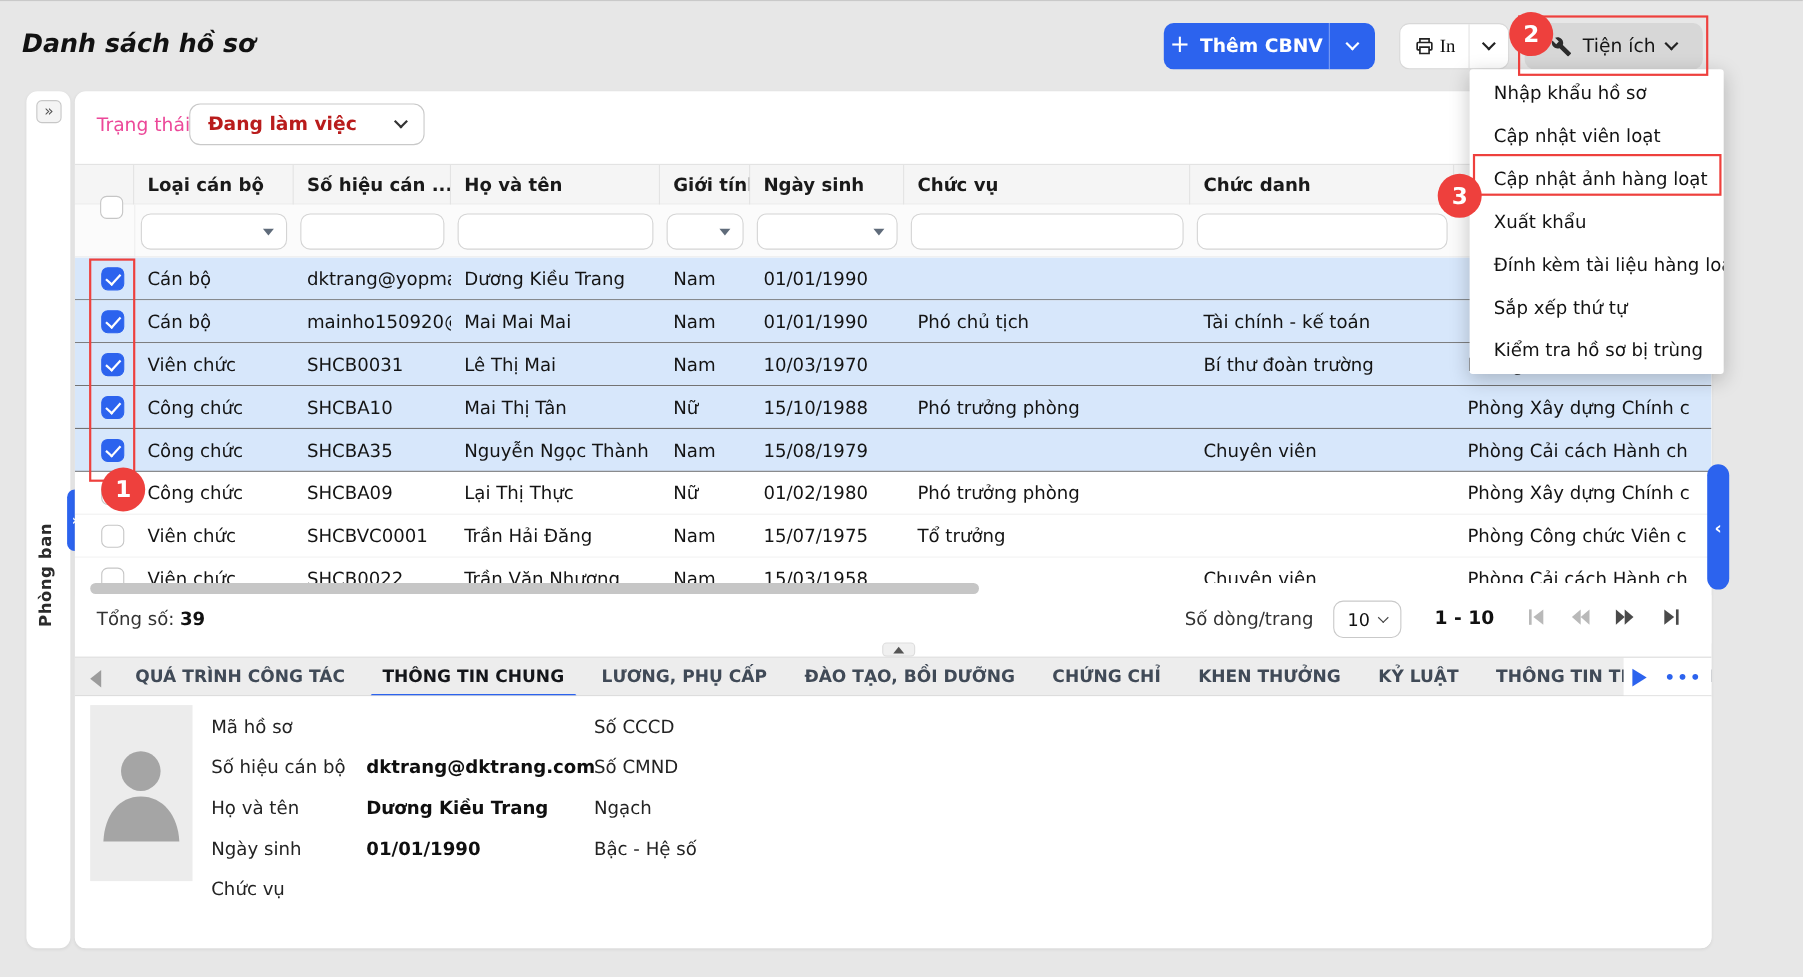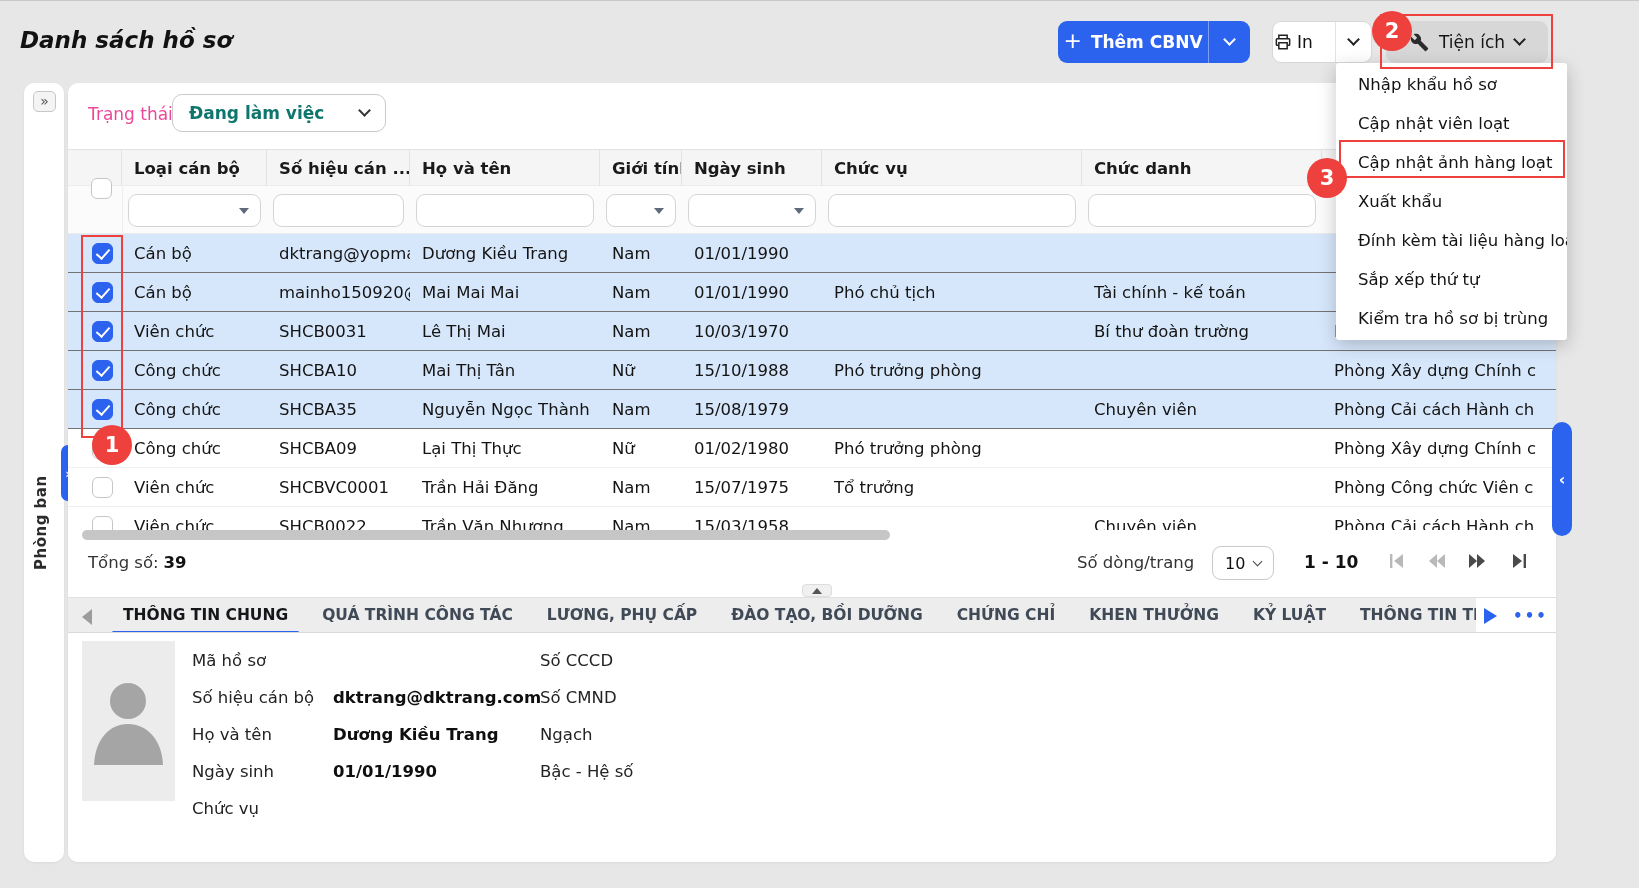--- a/index.html
+++ b/index.html
@@ -17,7 +17,7 @@
   .chev { width:9px; height:9px; border-right:2.4px solid #222; border-bottom:2.4px solid #222; transform:rotate(45deg); margin-top:-5px; }
   .chev.white { border-color:#fff; }
   .btn-print { left:1272px; width:100px; background:#fff; border:1px solid #d8d8d8; color:#111; }
-  .btn-print .main { flex:1; display:flex; align-items:center; justify-content:flex-start; gap:4px; height:100%; }
+  .btn-print .main { flex:1; display:flex; align-items:center; justify-content:center; gap:4px; height:100%;font-family:Liberation Serif, serif; }
   .btn-print .arrow { width:36px; height:100%; border-left:1px solid #e3e3e3; display:flex; align-items:center; justify-content:center; }
   .btn-util { left:1386px; width:162px; background:#d7d7d7; color:#151515; justify-content:center; gap:10px; }
   .icon-svg { display:block; }

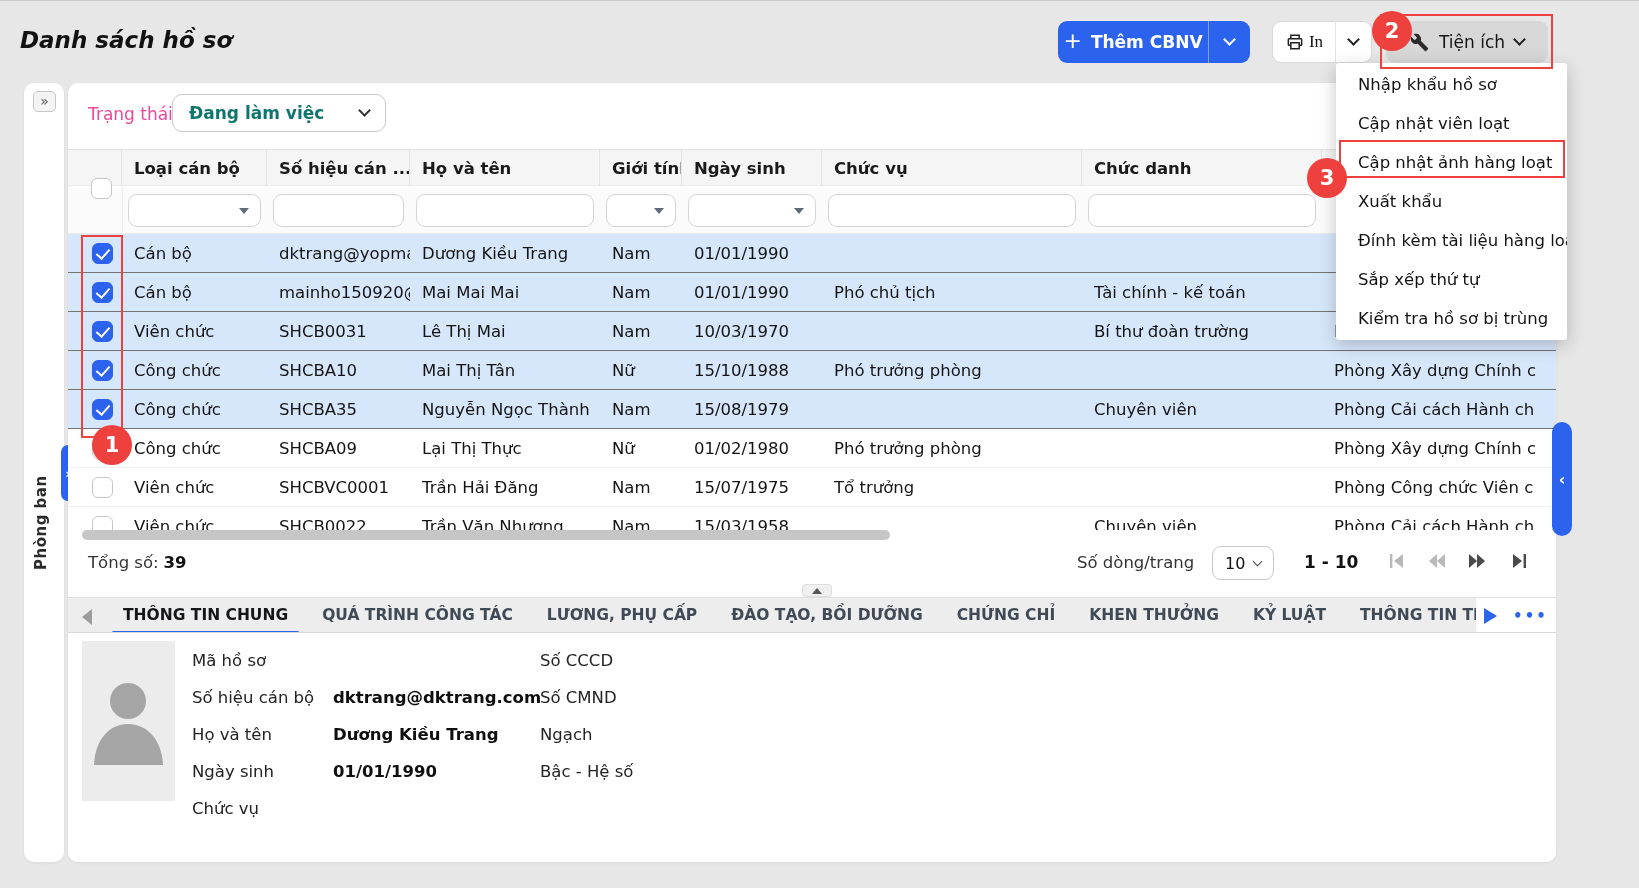--- a/index.html
+++ b/index.html
@@ -34,7 +34,7 @@
   .main-panel { position:absolute; left:68px; top:82px; width:1488px; height:779px; background:#fff; border-radius:10px; box-shadow:0 1px 3px rgba(0,0,0,.06); overflow:hidden; }
   .status-row { position:absolute; left:0; top:0; width:100%; height:66px; }
   .status-label { position:absolute; left:20px; top:21px; font-size:17px; color:#ec4899; }
-  .status-select { position:absolute; left:104px; top:11px; width:214px; height:38px; border:1px solid #c9c9c9; border-radius:10px; background:#fff; display:flex; align-items:center; padding:0 16px; font-size:17px; font-weight:600; color:#0f766e; cursor:pointer; }
+  .status-select { position:absolute; left:104px; top:11px; width:214px; height:38px; border:1px solid #c9c9c9; border-radius:10px; background:#fff; display:flex; align-items:center; padding:0 16px; font-size:17px; font-weight:600; color:#b91c1c; cursor:pointer; }
   .status-select .chev { position:absolute; right:16px; border-color:#333; }
 
   

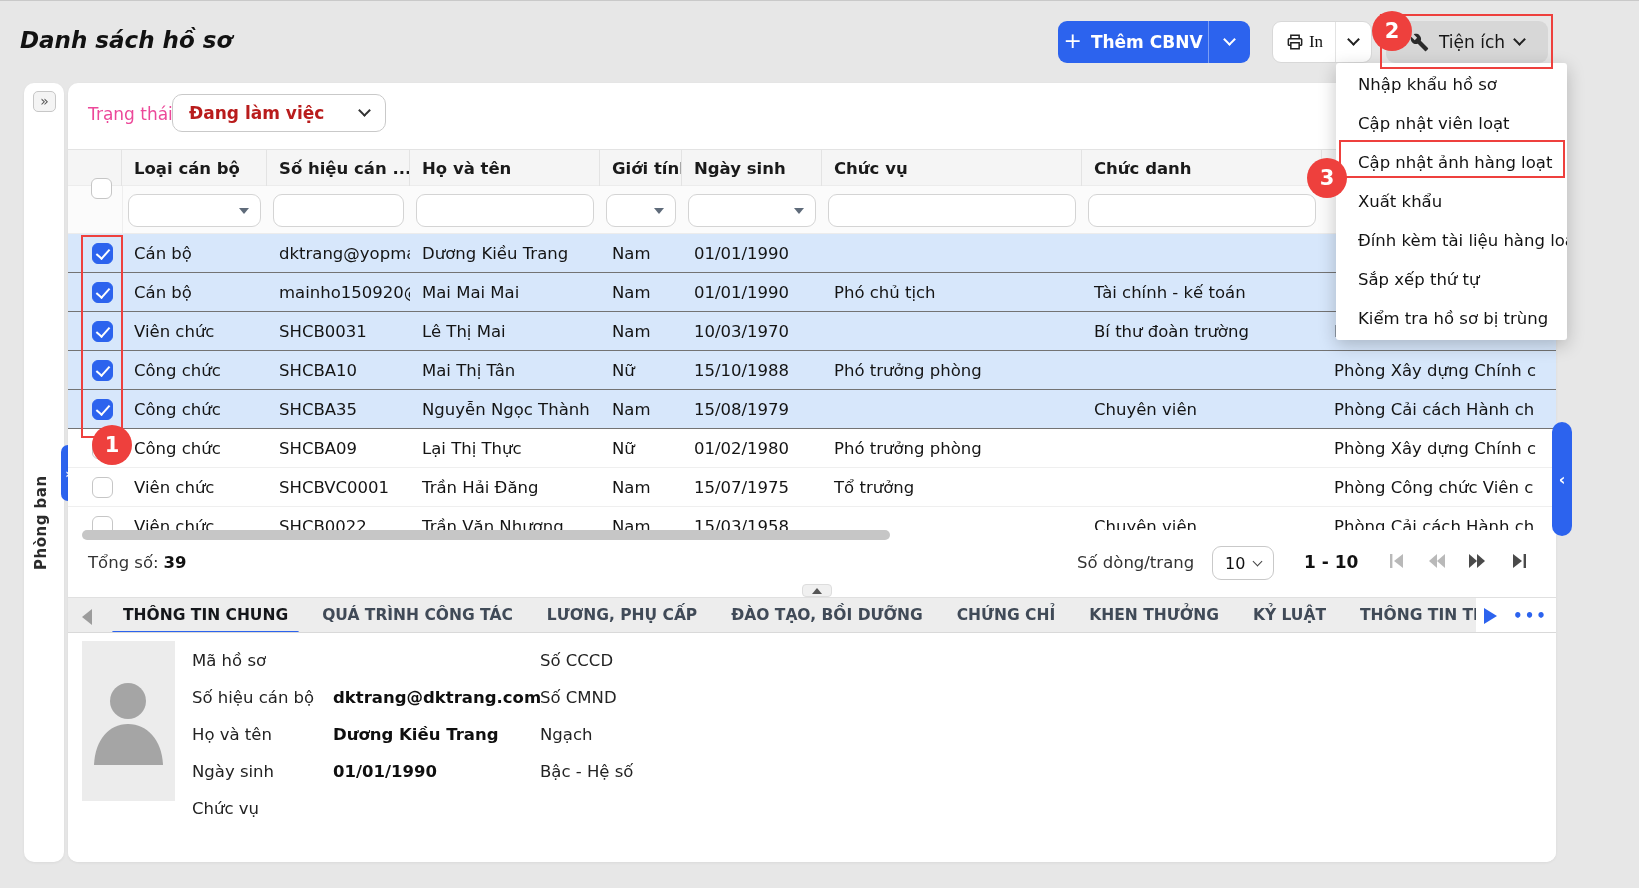--- a/index.html
+++ b/index.html
@@ -333,8 +333,8 @@
     <div class="tabbar">
       <span class="tab-scroll-left"></span>
       <div class="tabs">
+        <div class="tab">QUÁ TRÌNH CÔNG TÁC</div>
         <div class="tab active">THÔNG TIN CHUNG</div>
-        <div class="tab">QUÁ TRÌNH CÔNG TÁC</div>
         <div class="tab">LƯƠNG, PHỤ CẤP</div>
         <div class="tab">ĐÀO TẠO, BỒI DƯỠNG</div>
         <div class="tab">CHỨNG CHỈ</div>

